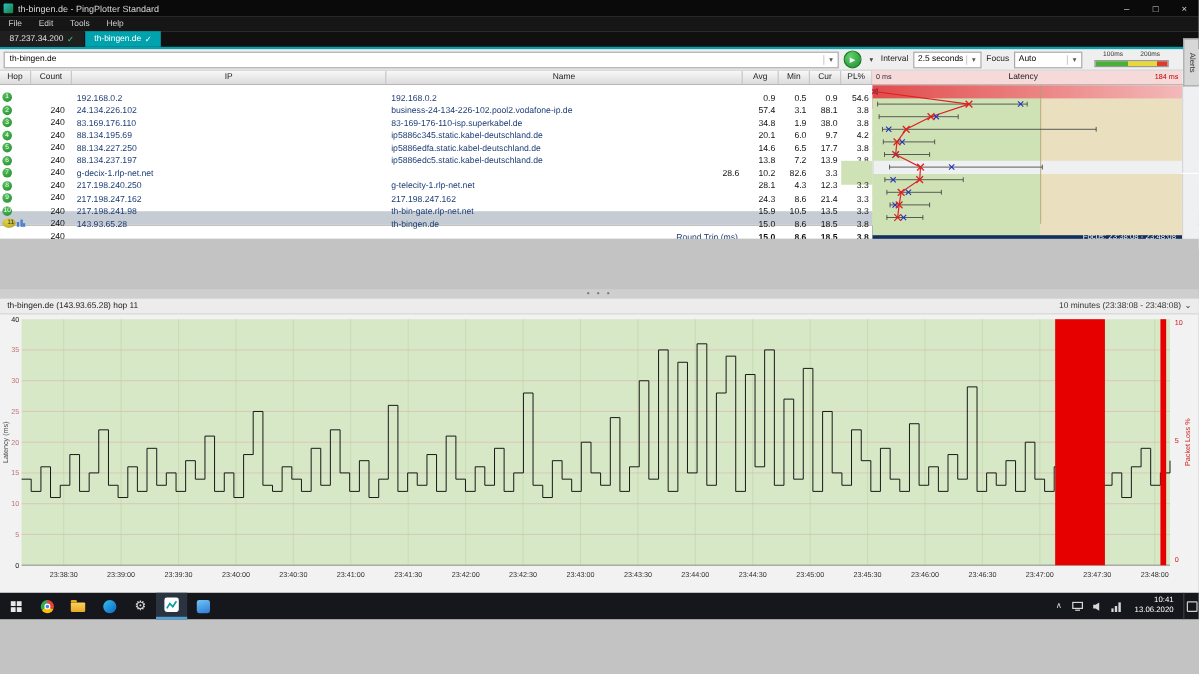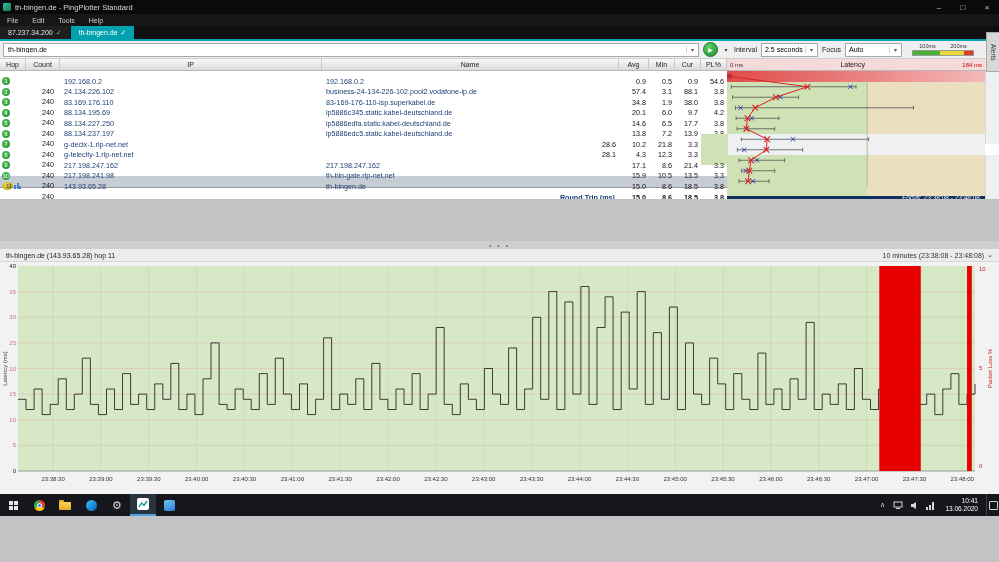--- a/index.html
+++ b/index.html
@@ -279,7 +279,7 @@
         <div class="c nm">g-decix-1.rlp-net.net</div>
         <div class="c num">28.6</div>
         <div class="c num">10.2</div>
-        <div class="c num">21.8</div>
+        <div class="c num">82.6</div>
         <div class="c num">3.3</div>
         <div class="c lat"></div>
         <div class="c rail"></div>

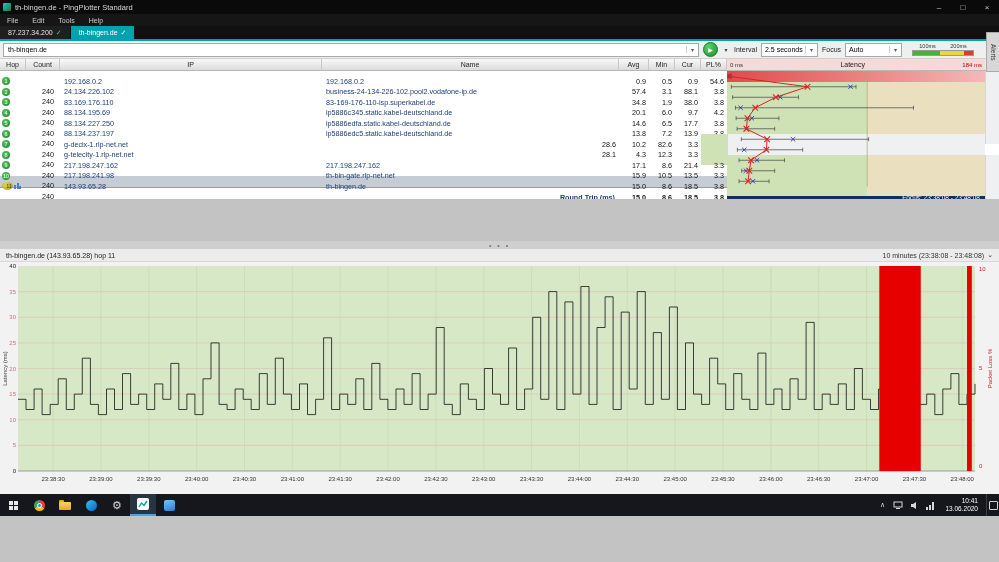--- a/index.html
+++ b/index.html
@@ -289,6 +289,7 @@
           <span class="badge">8</span>
         </div>
         <div class="c count">240</div>
+        <div class="c ip">217.198.240.250</div>
         <div class="c nm">g-telecity-1.rlp-net.net</div>
         <div class="c num">28.1</div>
         <div class="c num">4.3</div>

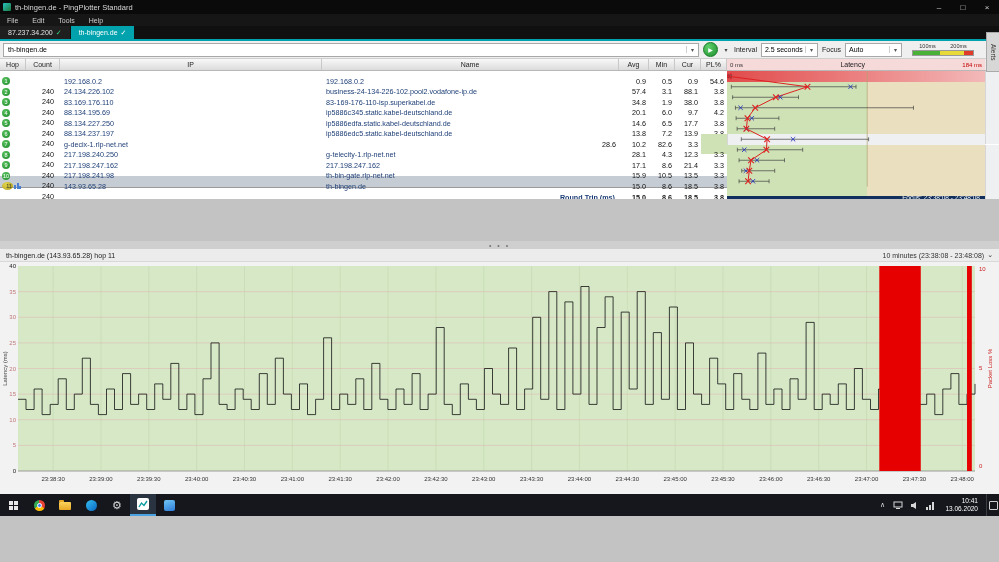--- a/index.html
+++ b/index.html
@@ -305,7 +305,7 @@
         <div class="c count">240</div>
         <div class="c ip">217.198.247.162</div>
         <div class="c nm">217.198.247.162</div>
-        <div class="c num">17.1</div>
+        <div class="c num">24.3</div>
         <div class="c num">8.6</div>
         <div class="c num">21.4</div>
         <div class="c num">3.3</div>

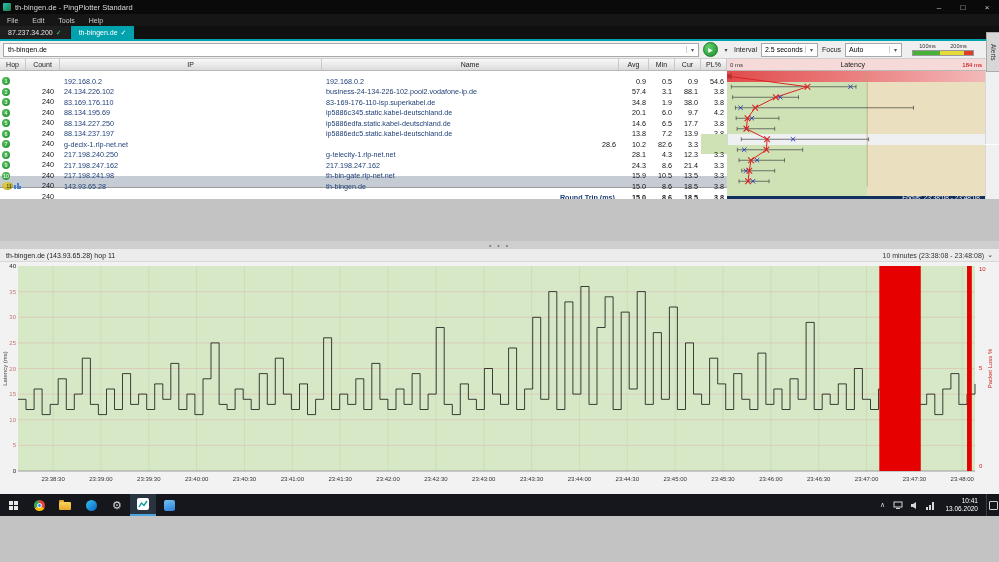--- a/index.html
+++ b/index.html
@@ -70,7 +70,7 @@
 
   
   .srow{height:11px;background:#fff;border-top:1px solid #9a9a9a;font-size:7.2px;align-items:center;flex:none;}
-  .srow .rt{justify-content:flex-end;padding-right:4px;color:#1d3e76;font-weight:bold;}
+  .srow .rt{justify-content:flex-end;padding-right:4px;color:#1d3e76;font-weight:normal;}
   .srow .num{font-weight:bold;}
   .focus-strip{background:#12305e;color:#fff;font-size:6.5px;display:flex;align-items:center;justify-content:flex-end;padding-right:5px;height:100%;}
 

